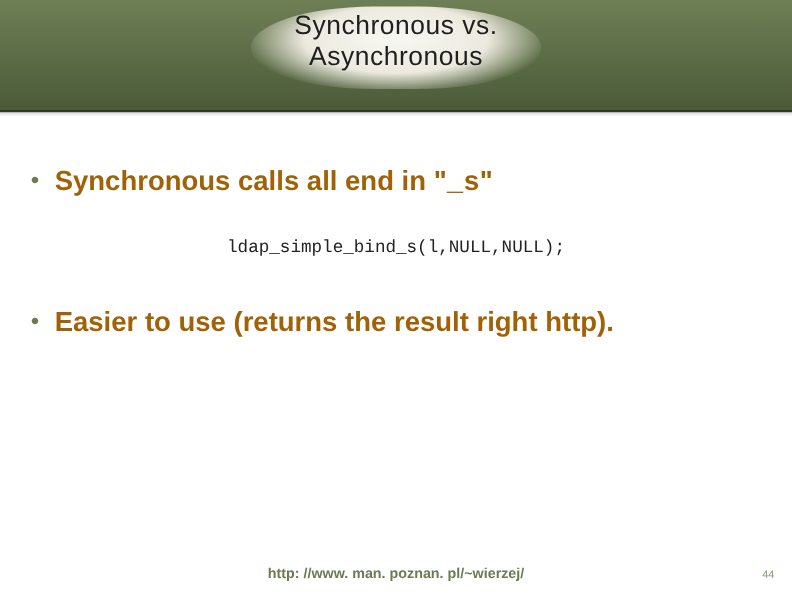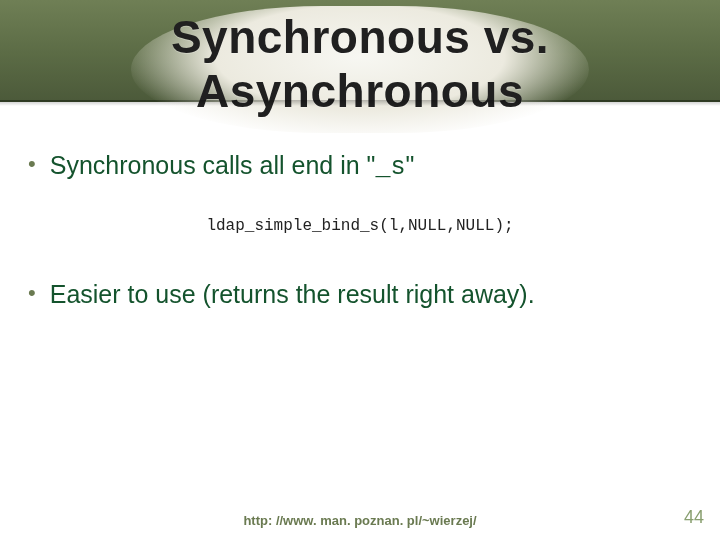--- a/index.html
+++ b/index.html
@@ -6,7 +6,7 @@
   .slide{position:relative;width:720px;height:540px}
   .header{position:relative;height:100px;background:linear-gradient(to bottom,#6f7f55 0%,#5b6b45 55%,#4c5a3a 100%);text-align:center;border-bottom:2px solid #3b4a2c}
   .header::after{content:"";position:absolute;left:0;right:0;bottom:-6px;height:6px;background:linear-gradient(to bottom,rgba(0,0,0,.25),rgba(0,0,0,0))}
-  .title{display:inline-block;margin-top:6px;font-size:46px;font-weight:700;line-height:1.18;padding:4px 40px 14px;color:#202020;letter-spacing:.5px;text-shadow:0 1px 0 rgba(255,255,255,.25);background:radial-gradient(ellipse 70% 90% at 50% 40%,#f7f7f2 0%,#eceadf 45%,rgba(236,234,223,0) 75%);border-radius:50%/60%}
+  .title{display:inline-block;margin-top:6px;font-size:24px;font-weight:400;line-height:1.18;padding:4px 40px 14px;color:#202020;letter-spacing:.5px;text-shadow:0 1px 0 rgba(255,255,255,.25);background:radial-gradient(ellipse 70% 90% at 50% 40%,#f7f7f2 0%,#eceadf 45%,rgba(236,234,223,0) 75%);border-radius:50%/60%}
   .body{padding:30px 28px 0 28px}
   .bullet{display:flex;align-items:flex-start;margin:18px 0 30px}
   .dot{color:#6a7a51;font-size:22px;line-height:28px;margin-right:14px}

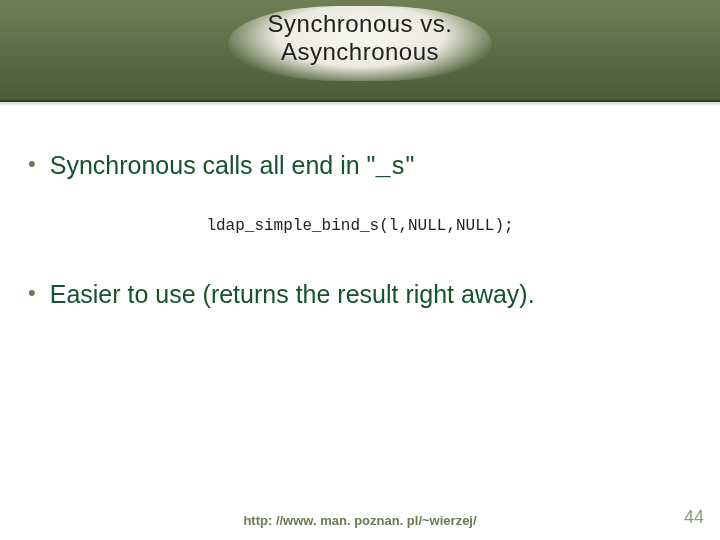--- a/index.html
+++ b/index.html
@@ -10,7 +10,7 @@
   .body{padding:30px 28px 0 28px}
   .bullet{display:flex;align-items:flex-start;margin:18px 0 30px}
   .dot{color:#6a7a51;font-size:22px;line-height:28px;margin-right:14px}
-  .btext{font-size:25px;font-weight:400;color:#14532d;line-height:1.25}
+  .btext{font-size:25px;font-weight:700;color:#a16207;line-height:1.25}
   .mono{font-family:"Courier New",Courier,monospace}
   .code{text-align:center;font-family:"Courier New",Courier,monospace;font-size:16px;color:#222;margin:34px 0 44px}
   .footer{position:absolute;left:0;right:0;bottom:12px;text-align:center;font-size:13px;font-weight:700;color:#6a7a51}

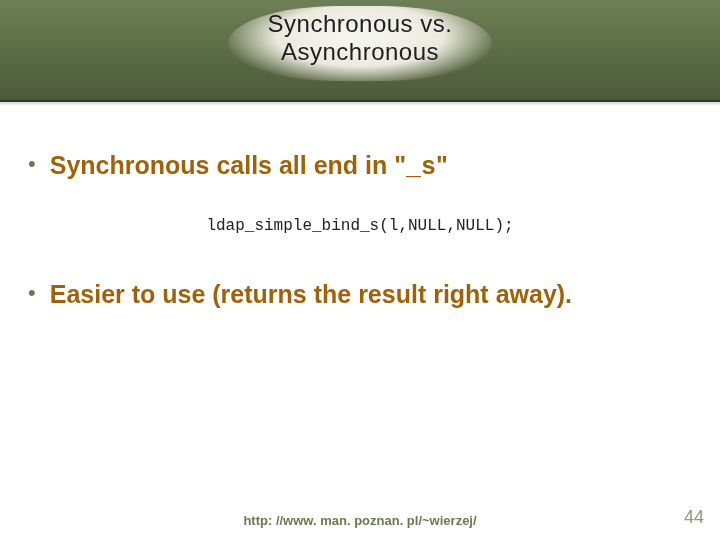--- a/index.html
+++ b/index.html
@@ -41,7 +41,7 @@
 
     <div class="bullet">
       <span class="dot">•</span>
-      <span class="btext">Easier to use (returns the result right away).</span>
+      <span class="btext">Easier to use (returns the result right http).</span>
     </div>
 
   </div>

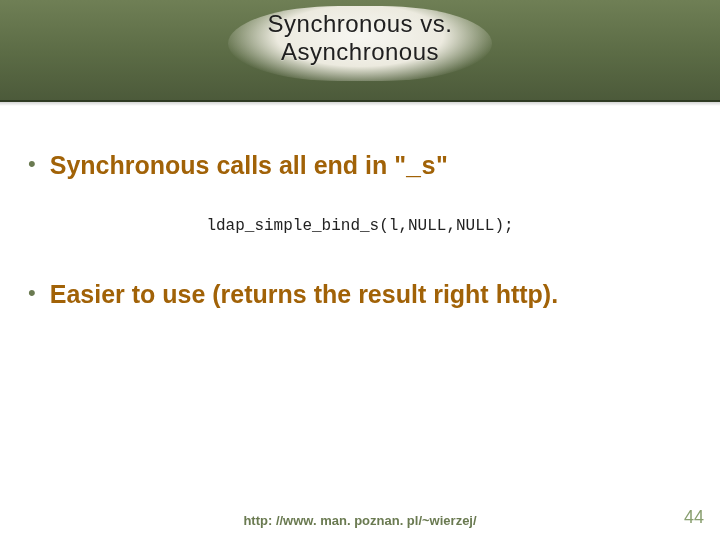--- a/index.html
+++ b/index.html
@@ -14,7 +14,7 @@
   .mono{font-family:"Courier New",Courier,monospace}
   .code{text-align:center;font-family:"Courier New",Courier,monospace;font-size:16px;color:#222;margin:34px 0 44px}
   .footer{position:absolute;left:0;right:0;bottom:12px;text-align:center;font-size:13px;font-weight:700;color:#6a7a51}
-  .pagenum{position:absolute;right:16px;bottom:12px;font-size:18px;color:#8aa071}
+  .pagenum{position:absolute;right:16px;bottom:12px;font-size:10px;color:#8aa071}
 </style>
 </head>
 <body>

